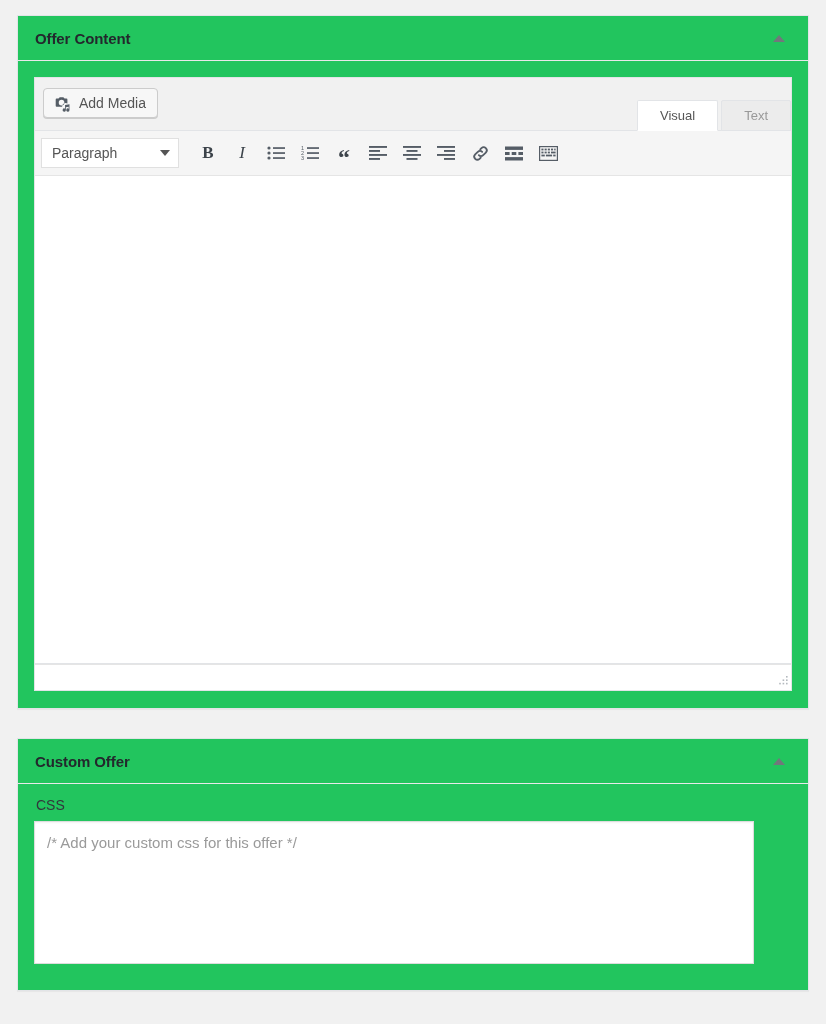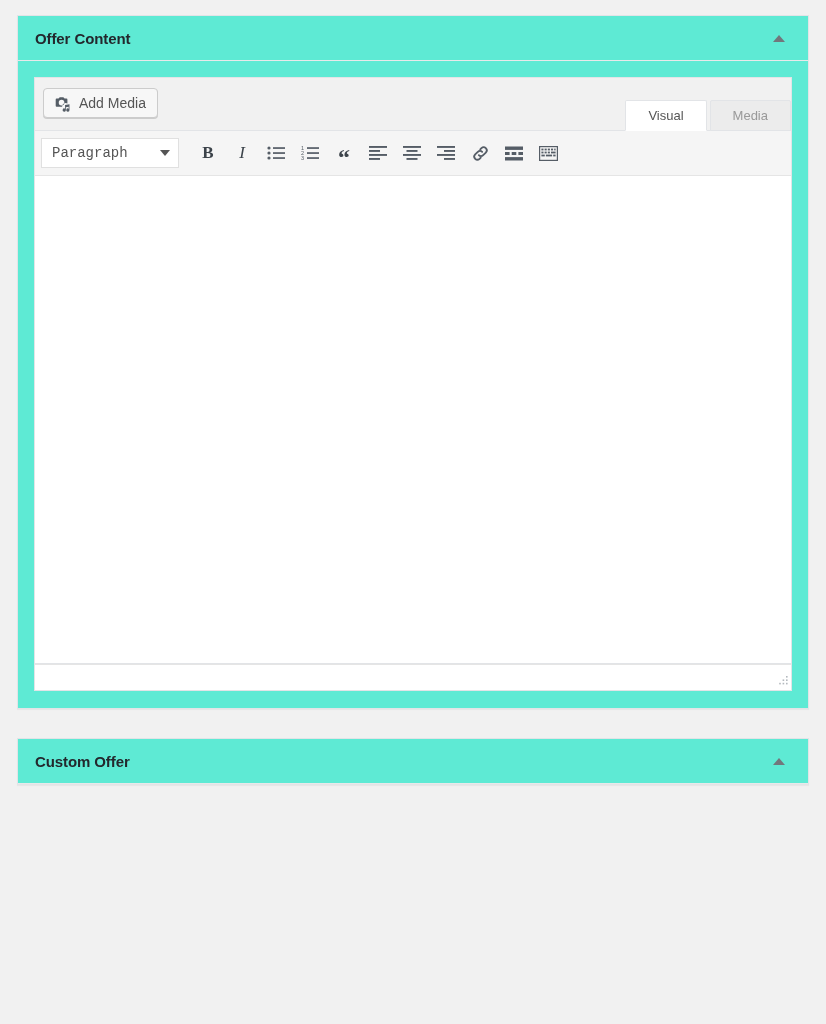--- a/index.html
+++ b/index.html
@@ -26,7 +26,7 @@
 
   
   .postbox {
-    background: #5eead4;
+    background: #22c55e;
     border: 1px solid #e2e4e7;
     box-shadow: 0 1px 1px rgba(0,0,0,.04);
     margin-bottom: 29px;

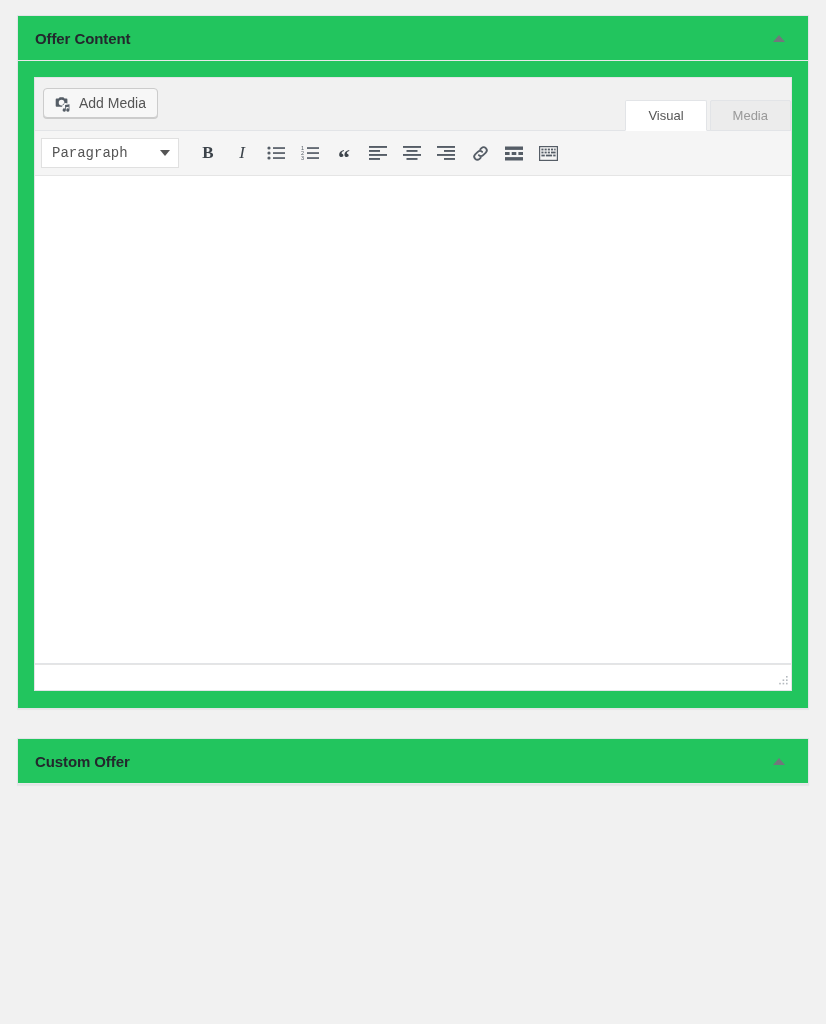--- a/index.html
+++ b/index.html
@@ -256,7 +256,7 @@
 
           <div class="wp-editor-tabs">
             <button class="wp-switch-editor active">Visual</button>
-            <button class="wp-switch-editor">Media</button>
+            <button class="wp-switch-editor">Text</button>
           </div>
         </div>
 

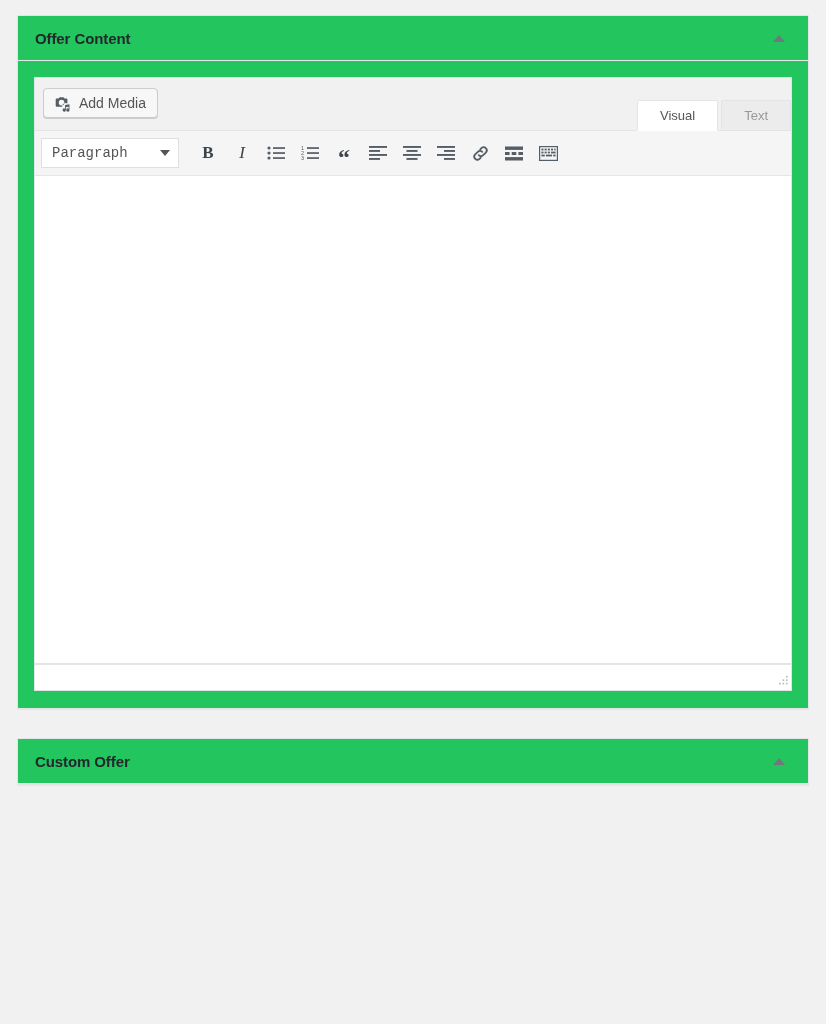--- a/index.html
+++ b/index.html
@@ -153,7 +153,7 @@
     color: #555;
     font-size: 14px;
     cursor: pointer;
-    font-family: Liberation Mono, monospace;
+    font-family: Liberation Sans, sans-serif;
   }
   .mce-listbox .caret-down {
     width: 0; height: 0;

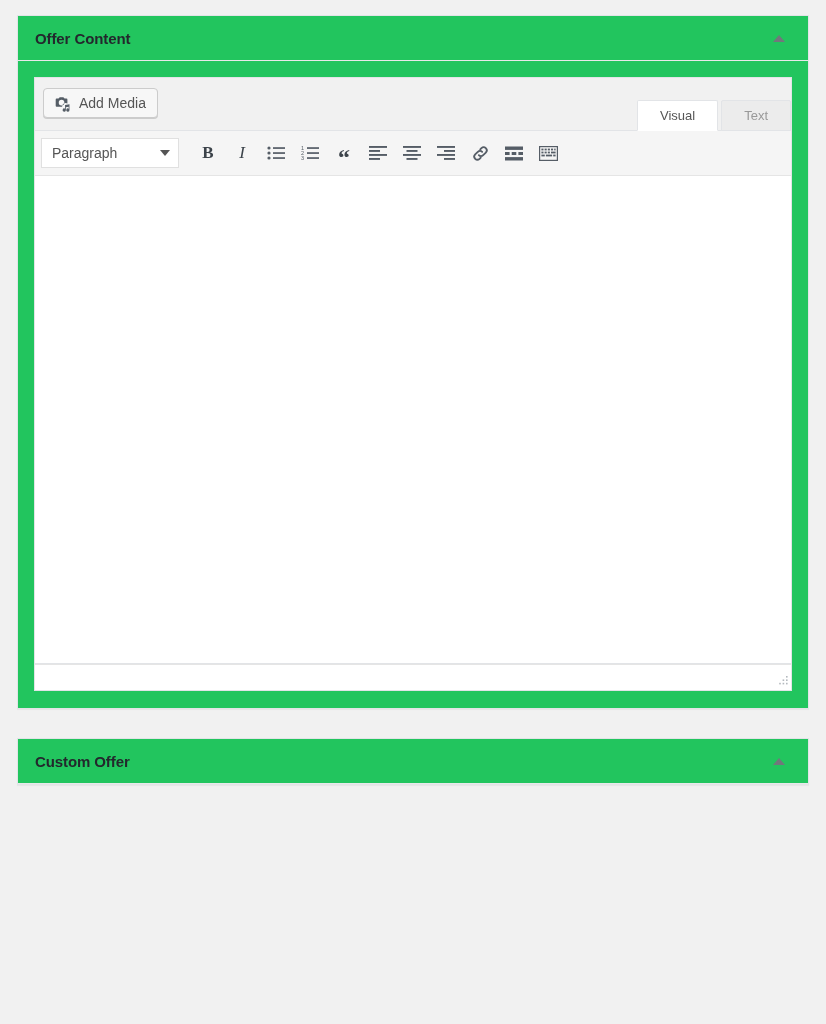--- a/index.html
+++ b/index.html
@@ -411,6 +411,10 @@
       </button>
     </div>
 
+    <div class="cc-inside">
+      <label class="cc-label">CSS</label>
+      <textarea class="cc-textarea" placeholder="/* Add your custom css for this offer */" style=""></textarea>
+    </div>
   </section>
 
 </div>

